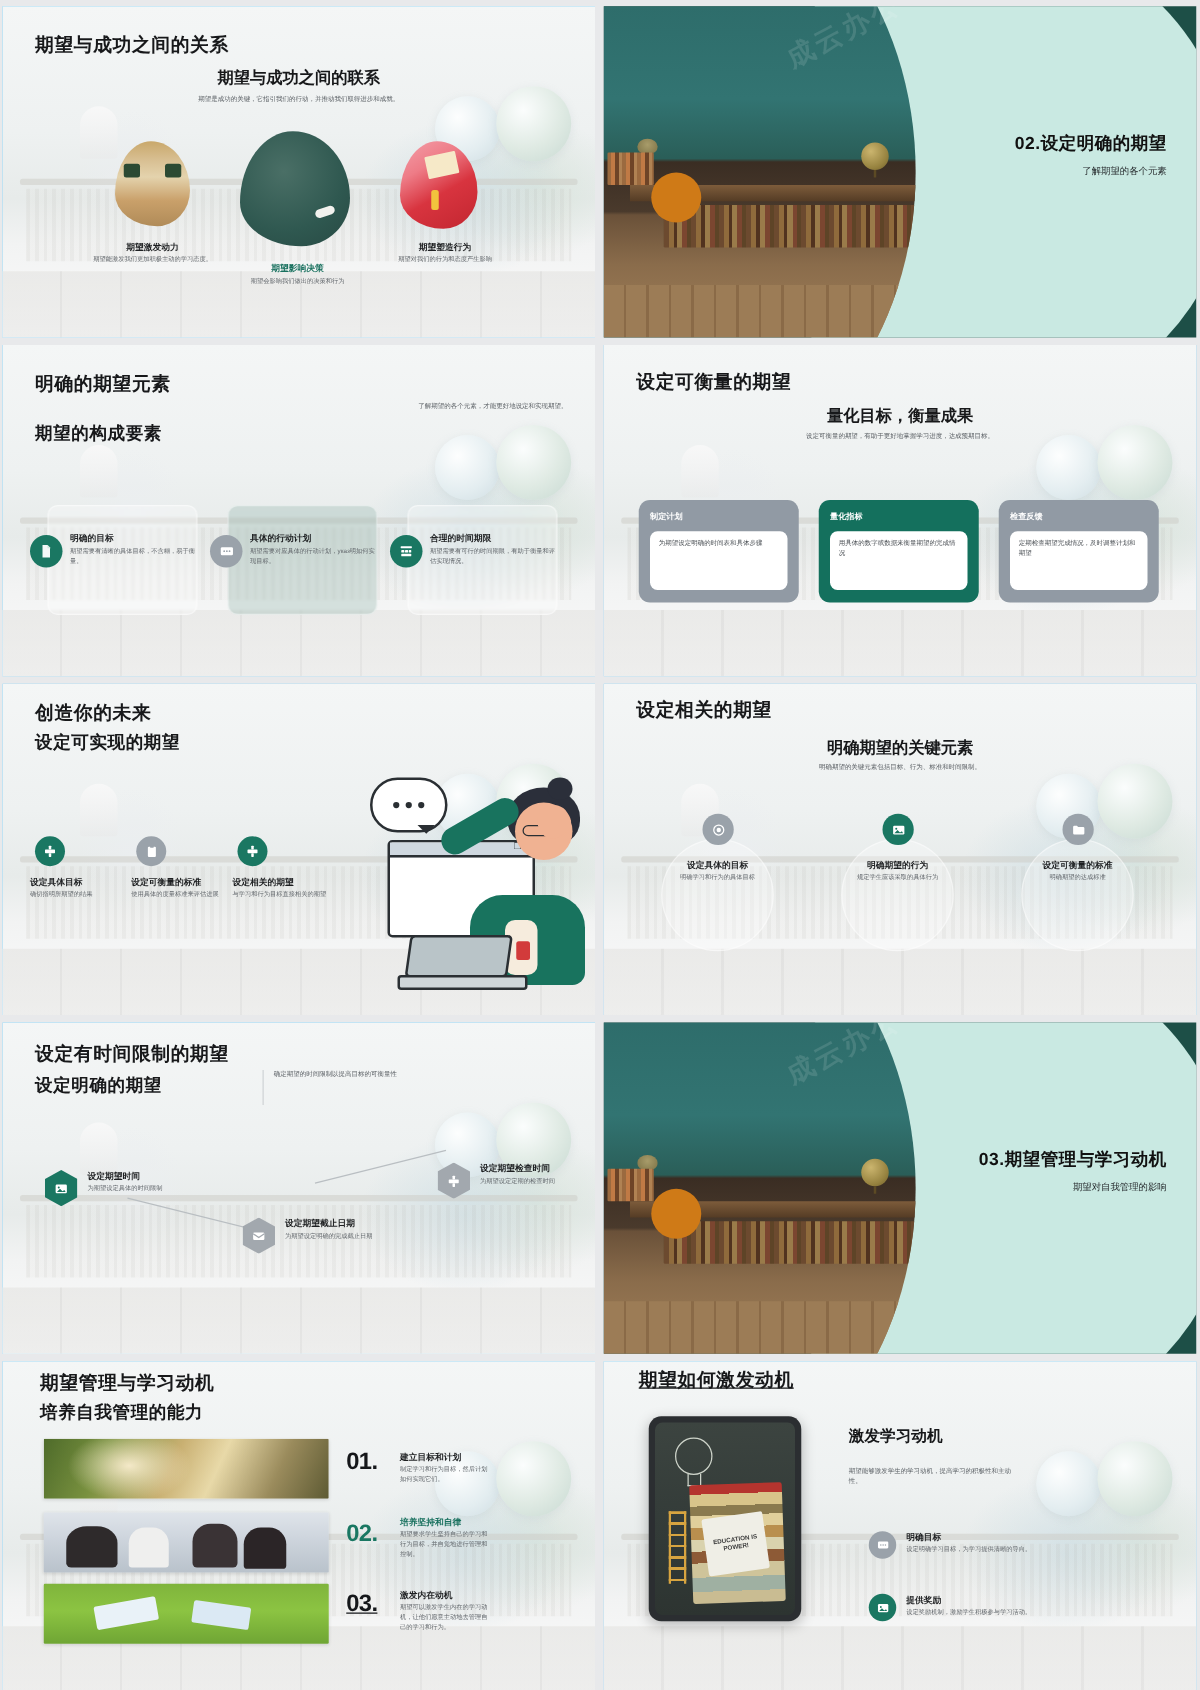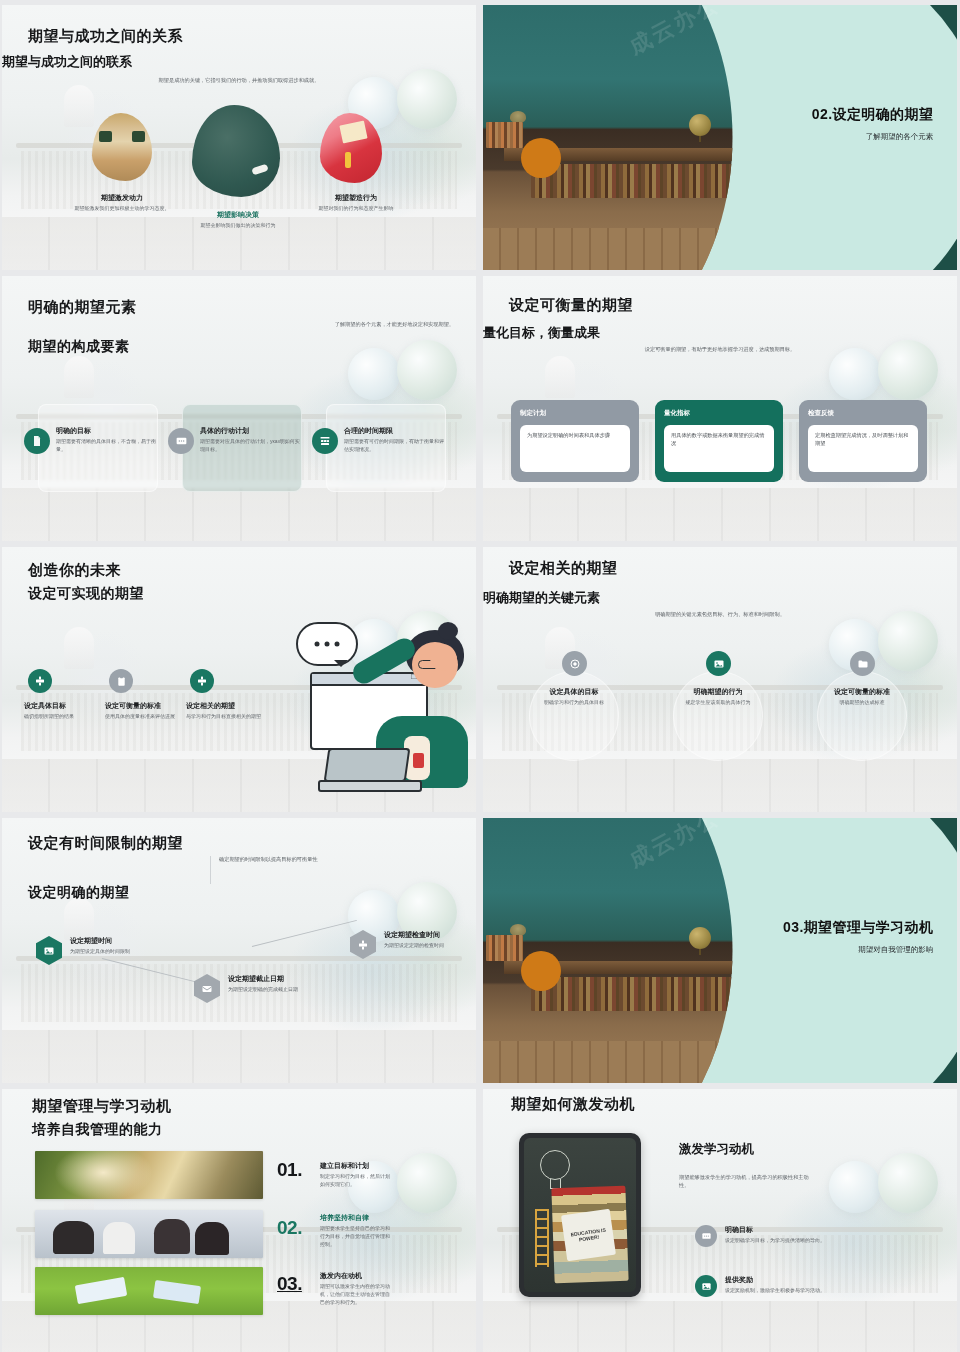--- a/index.html
+++ b/index.html
@@ -70,7 +70,7 @@
   .ttl-lg { font-size:15px; }
   .ttl-md { font-size:14px; }
   .center-h2 {
-    position:absolute; width:100%; 
+    position:absolute; width:100%; text-align:center;
     font-weight:700; color:#17181a; font-size:13px;
   }
   .center-p {

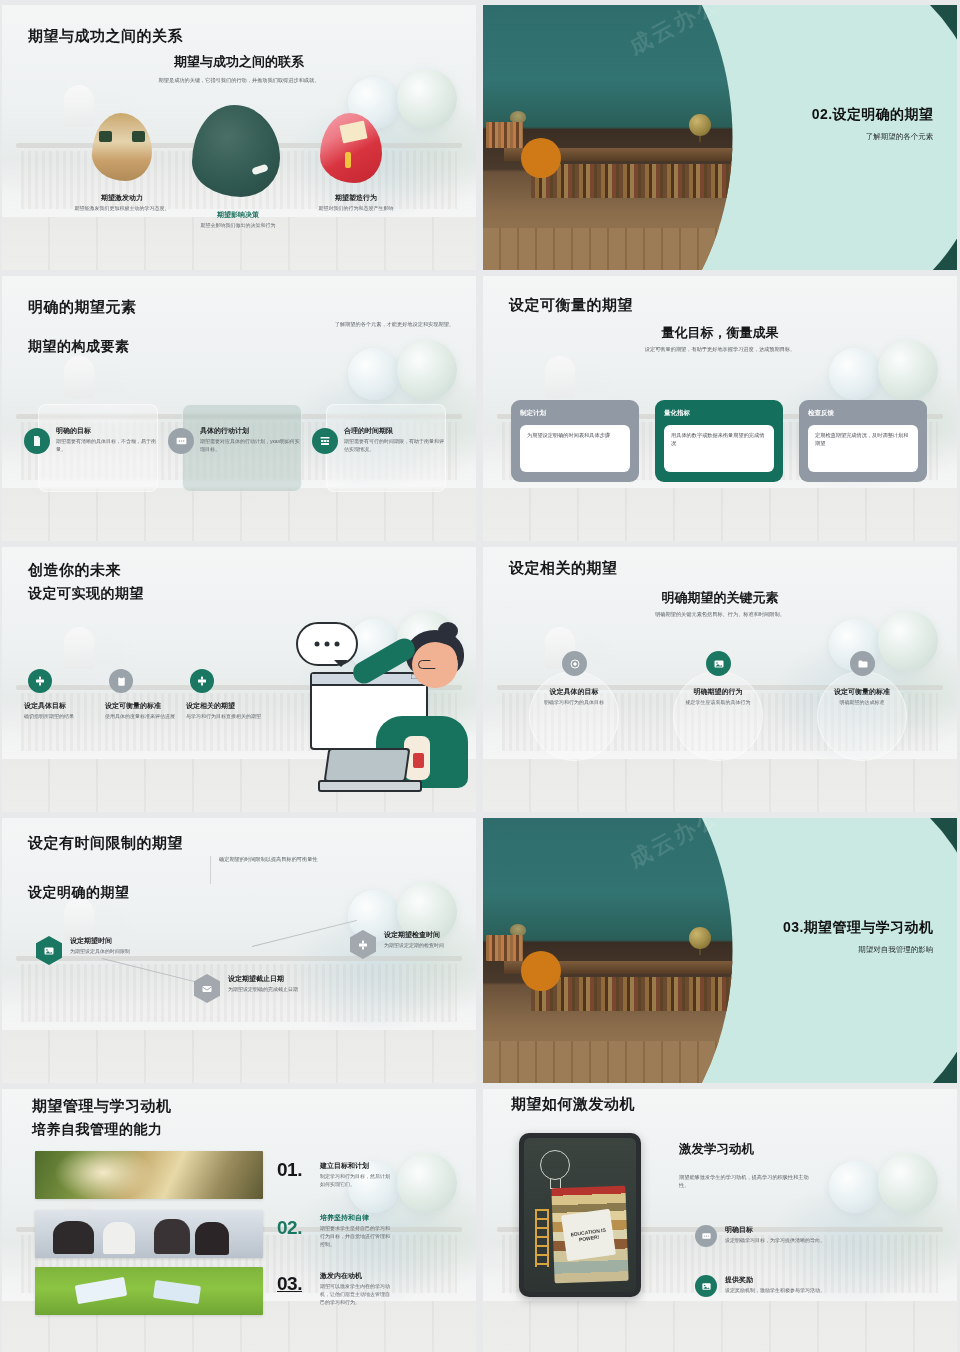--- a/index.html
+++ b/index.html
@@ -611,7 +611,7 @@
     </div>
     <div class="eyebrow ttl-lg" style="left:26px;top:16px;">设定有时间限制的期望</div>
     <div style="position:absolute;left:208px;top:38px;width:200px;font-size:5.2px;color:#5b6065;border-left:1px solid #cfd3d6;padding-left:8px;height:28px;">确定期望的时间限制以提高目标的可衡量性</div>
-    <div class="eyebrow ttl-md" style="left:26px;top:66px;">设定明确的期望</div>
+    <div class="eyebrow ttl-md" style="left:26px;top:42px;">设定明确的期望</div>
 
     <div class="conn" style="left:100px;top:140px;width:108px;transform:rotate(14deg);"></div>
     <div class="conn" style="left:250px;top:128px;width:108px;transform:rotate(-14deg);"></div>

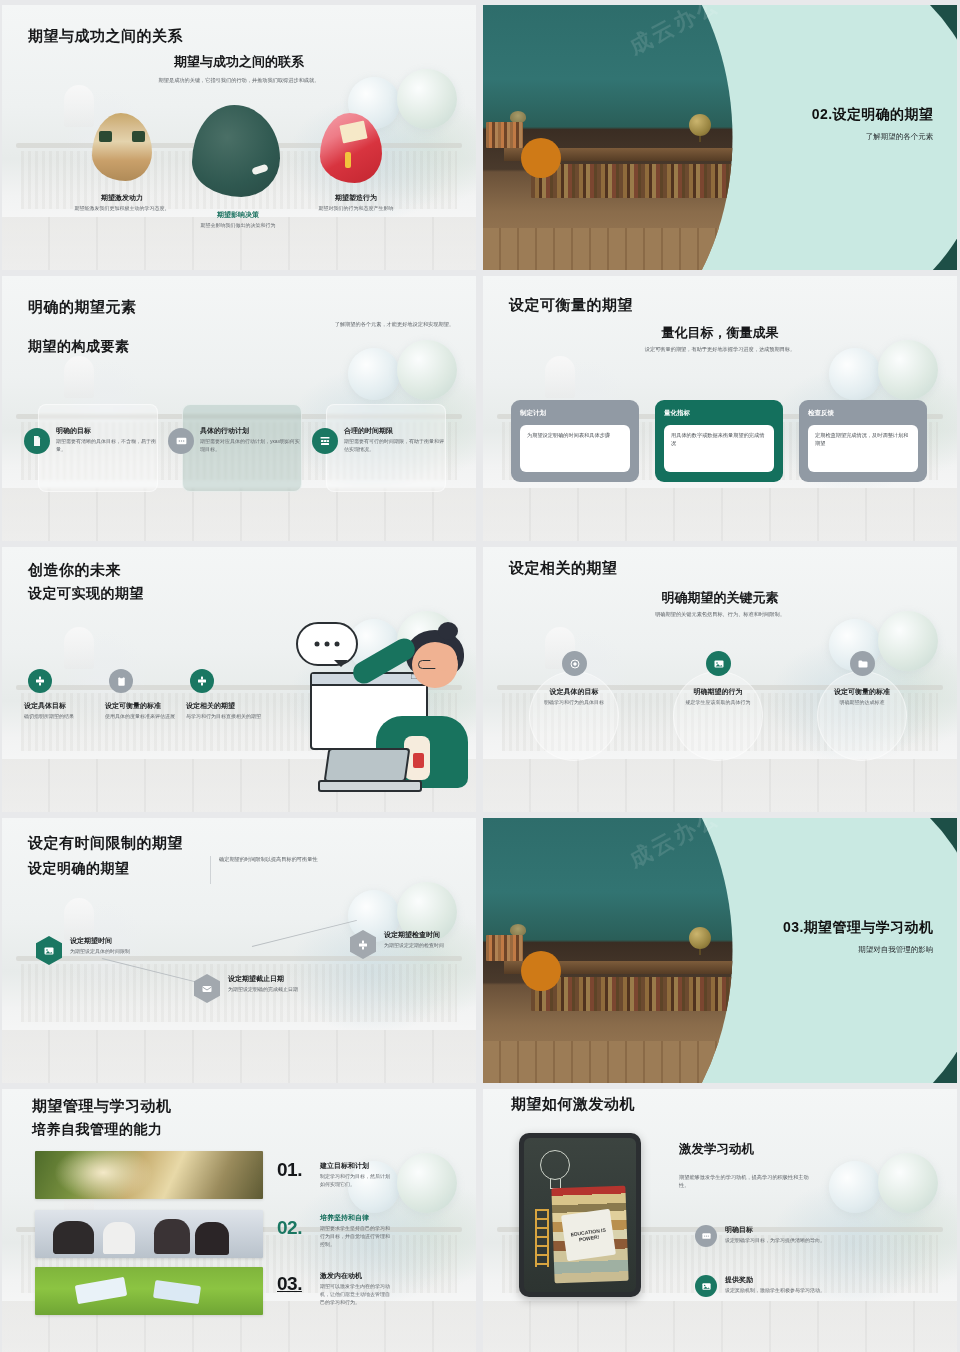--- a/index.html
+++ b/index.html
@@ -711,7 +711,7 @@
       <div class="globe1"></div>
         <div class="globe2"></div>
     </div>
-    <div class="eyebrow ttl-lg" style="left:28px;top:6px;">期望如何激发动机</div>
+    <div class="eyebrow ttl-lg" style="left:28px;top:6px;text-decoration:underline;">期望如何激发动机</div>
 
     <div class="tablet">
       <div class="screen">

